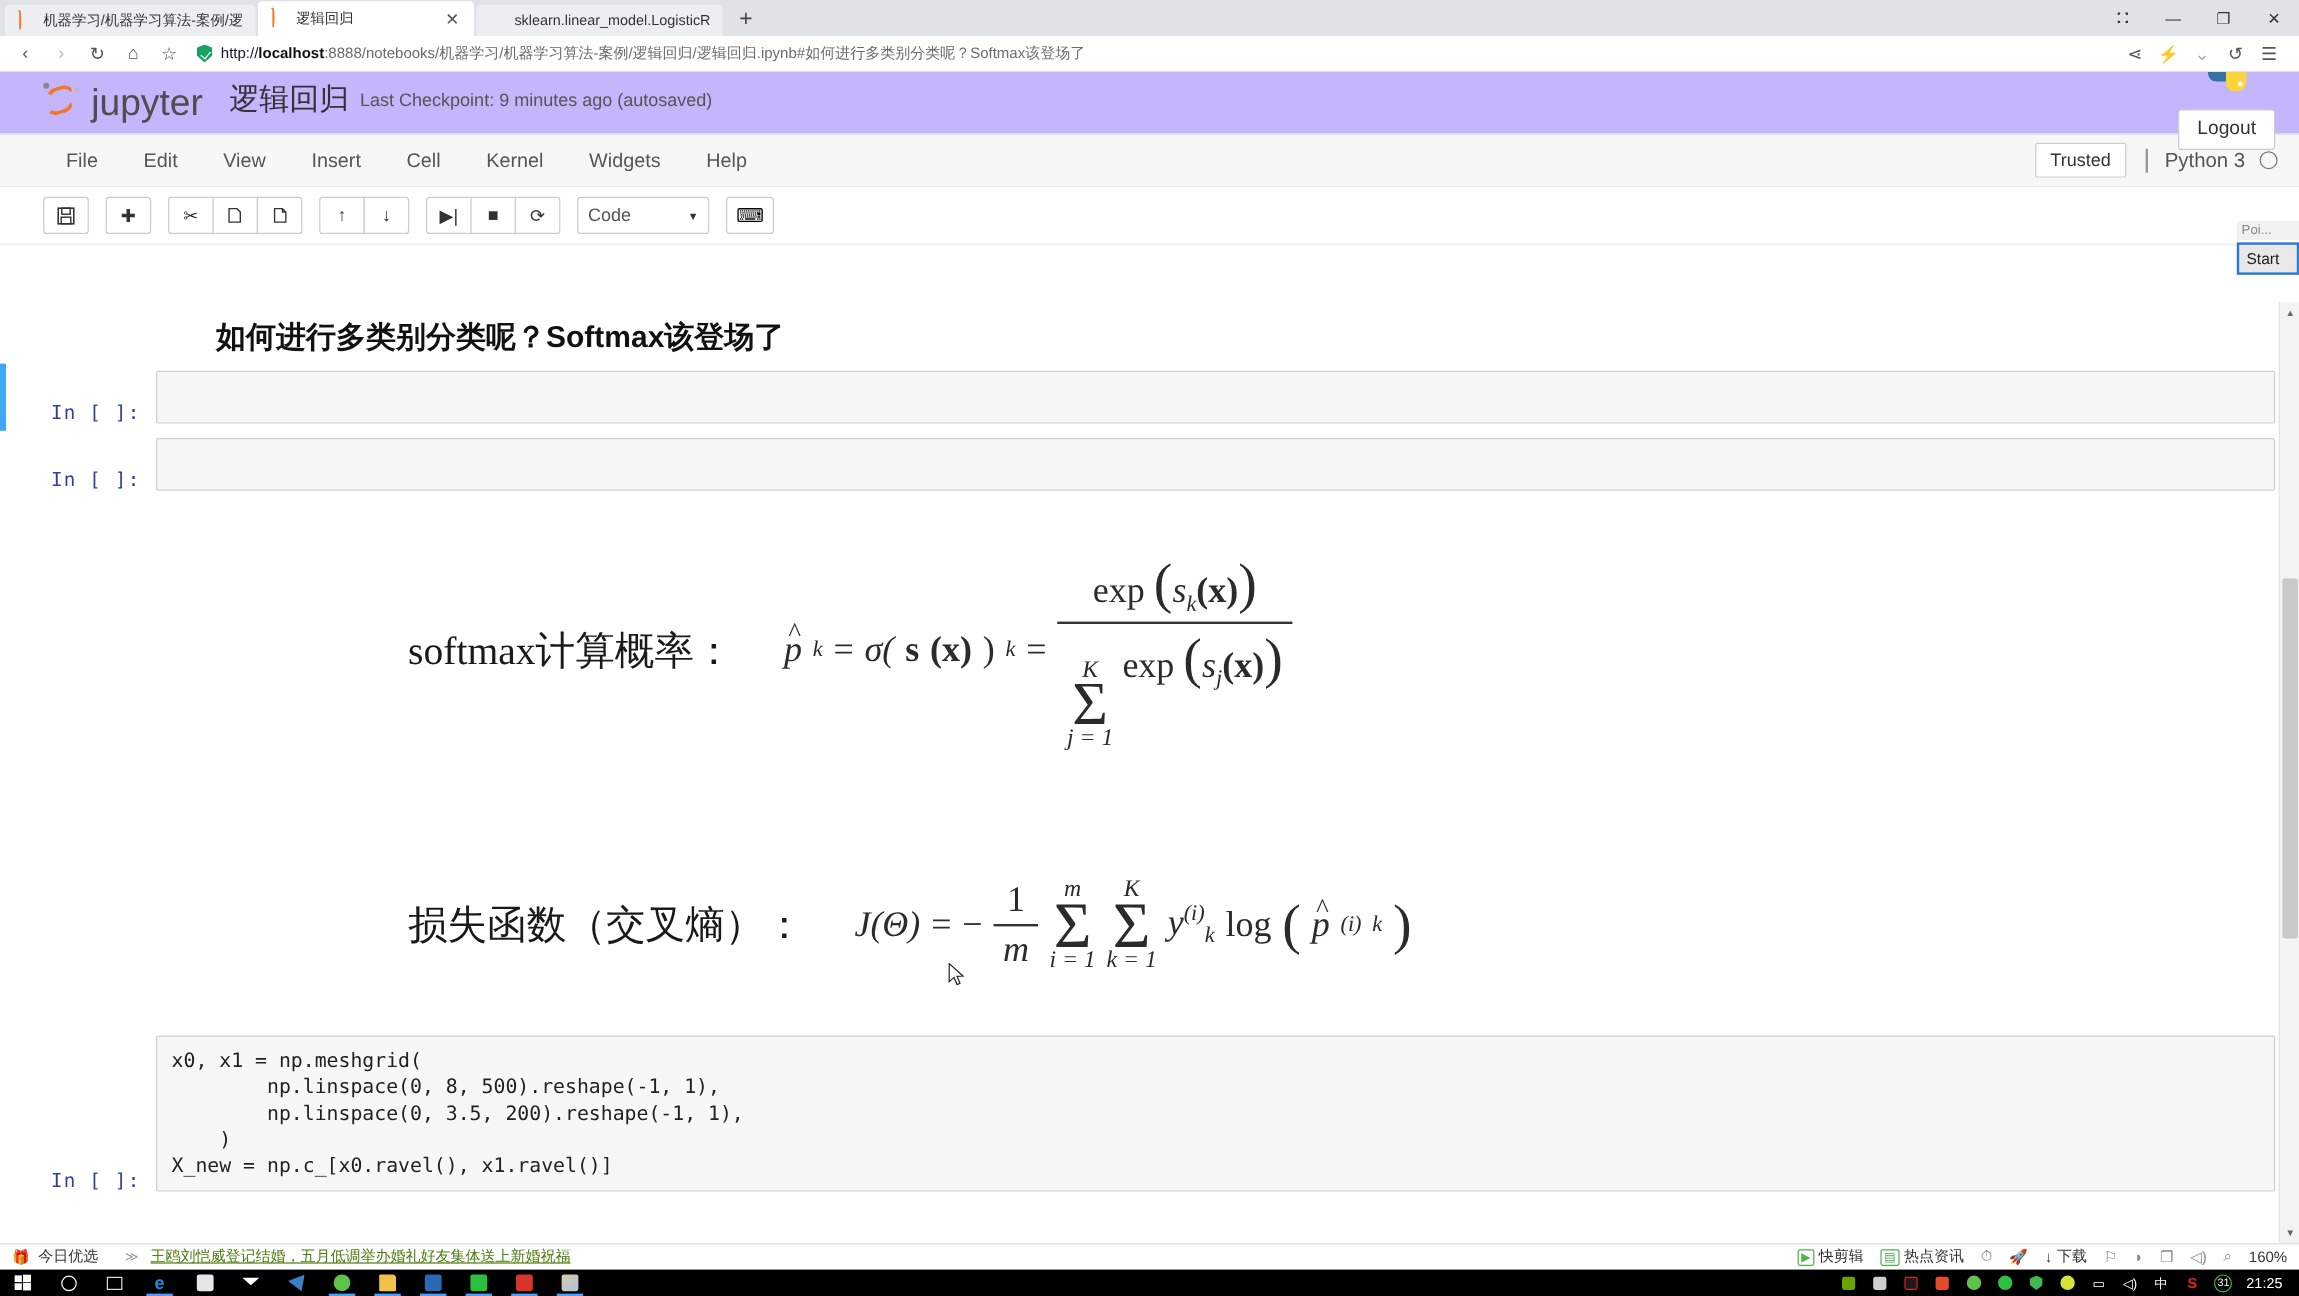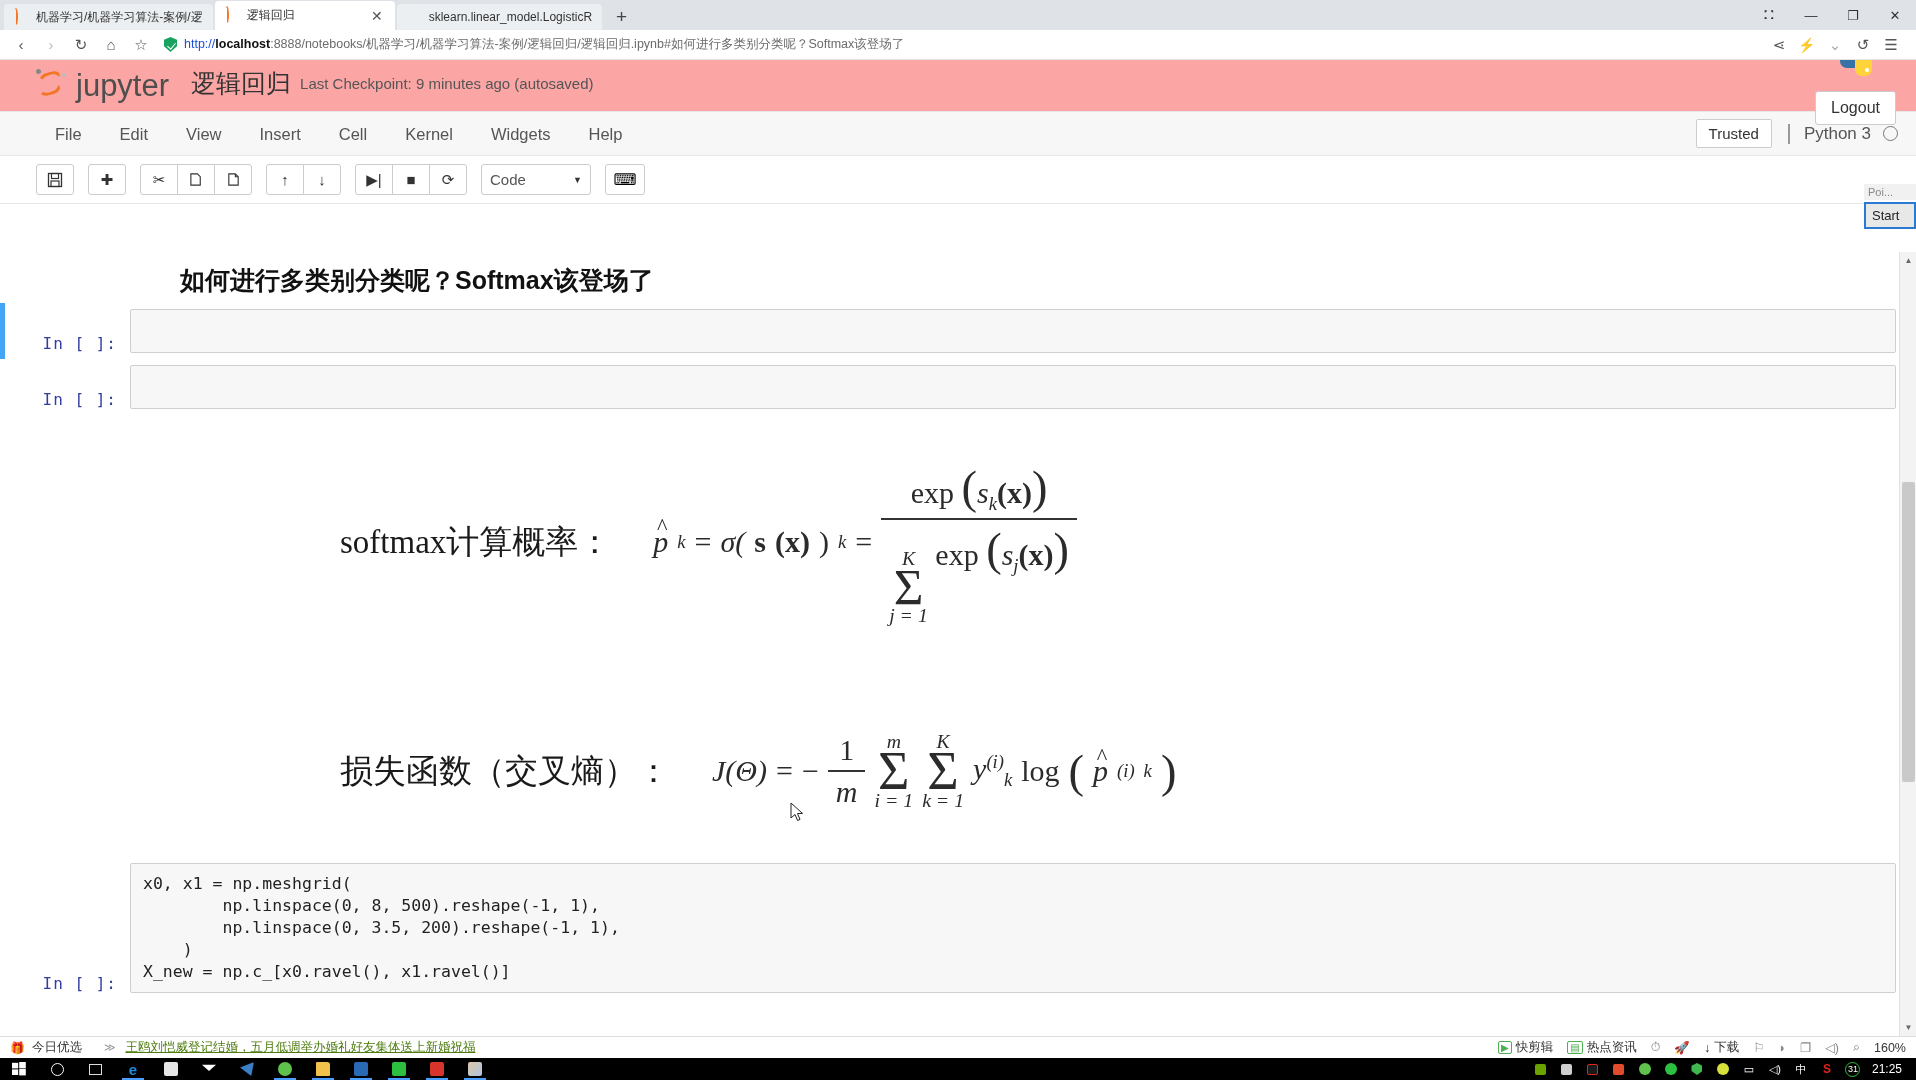--- a/index.html
+++ b/index.html
@@ -49,7 +49,7 @@
             flex:0 0 13px; position:relative;}
   .shield:after{content:"";position:absolute;left:4.5px;top:4px;width:4px;height:7px;
             border:1.6px solid #fff;border-top:0;border-left:0;transform:rotate(40deg);}
-  .url-scheme { color:#1d4ed8; }
+  .url-scheme { color:#0f172a; }
   .url-host { color:#111; font-weight:600;text-align:center; }
   .url-rest { color:#6b6b6b; }
   .nav-right { display:flex; align-items:center; gap:2px; padding-right:6px; }

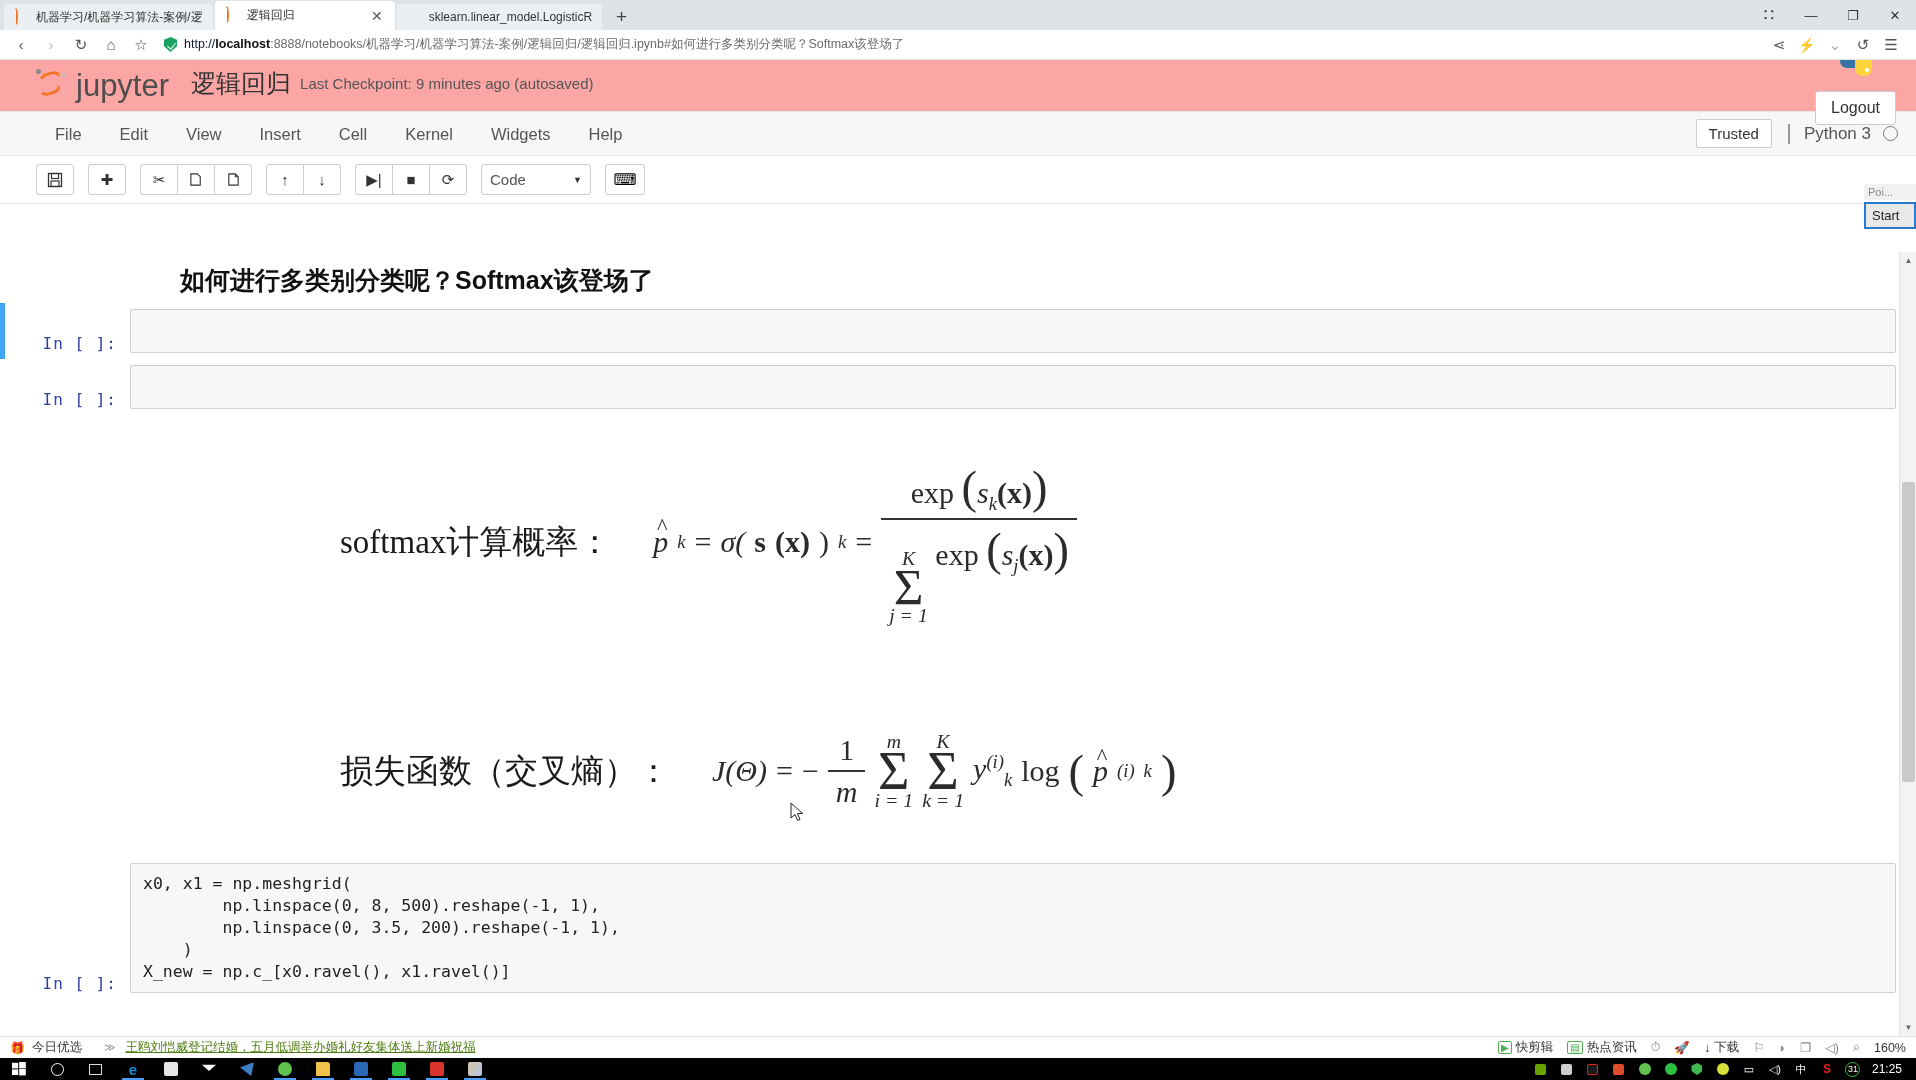--- a/index.html
+++ b/index.html
@@ -60,7 +60,7 @@
   .jup { position:absolute; top:60px; left:0; right:0; bottom:0; background:#fff; overflow:hidden; }
 
   .jheader { height:52px; display:flex; align-items:center; padding:0 20px 4px 34px;
-             border-bottom:1px solid #e7e7e7; background:#fca5a5; position:relative; }
+             border-bottom:1px solid #e7e7e7; background:#c4b5fd; position:relative; }
   .logo { display:flex; align-items:flex-end; gap:2px; }
   .logo-mark { width:34px; height:34px; position:relative; margin-right:6px; }
   .logo-mark .arc1 { position:absolute; left:3px; top:5px; width:26px; height:11px;

